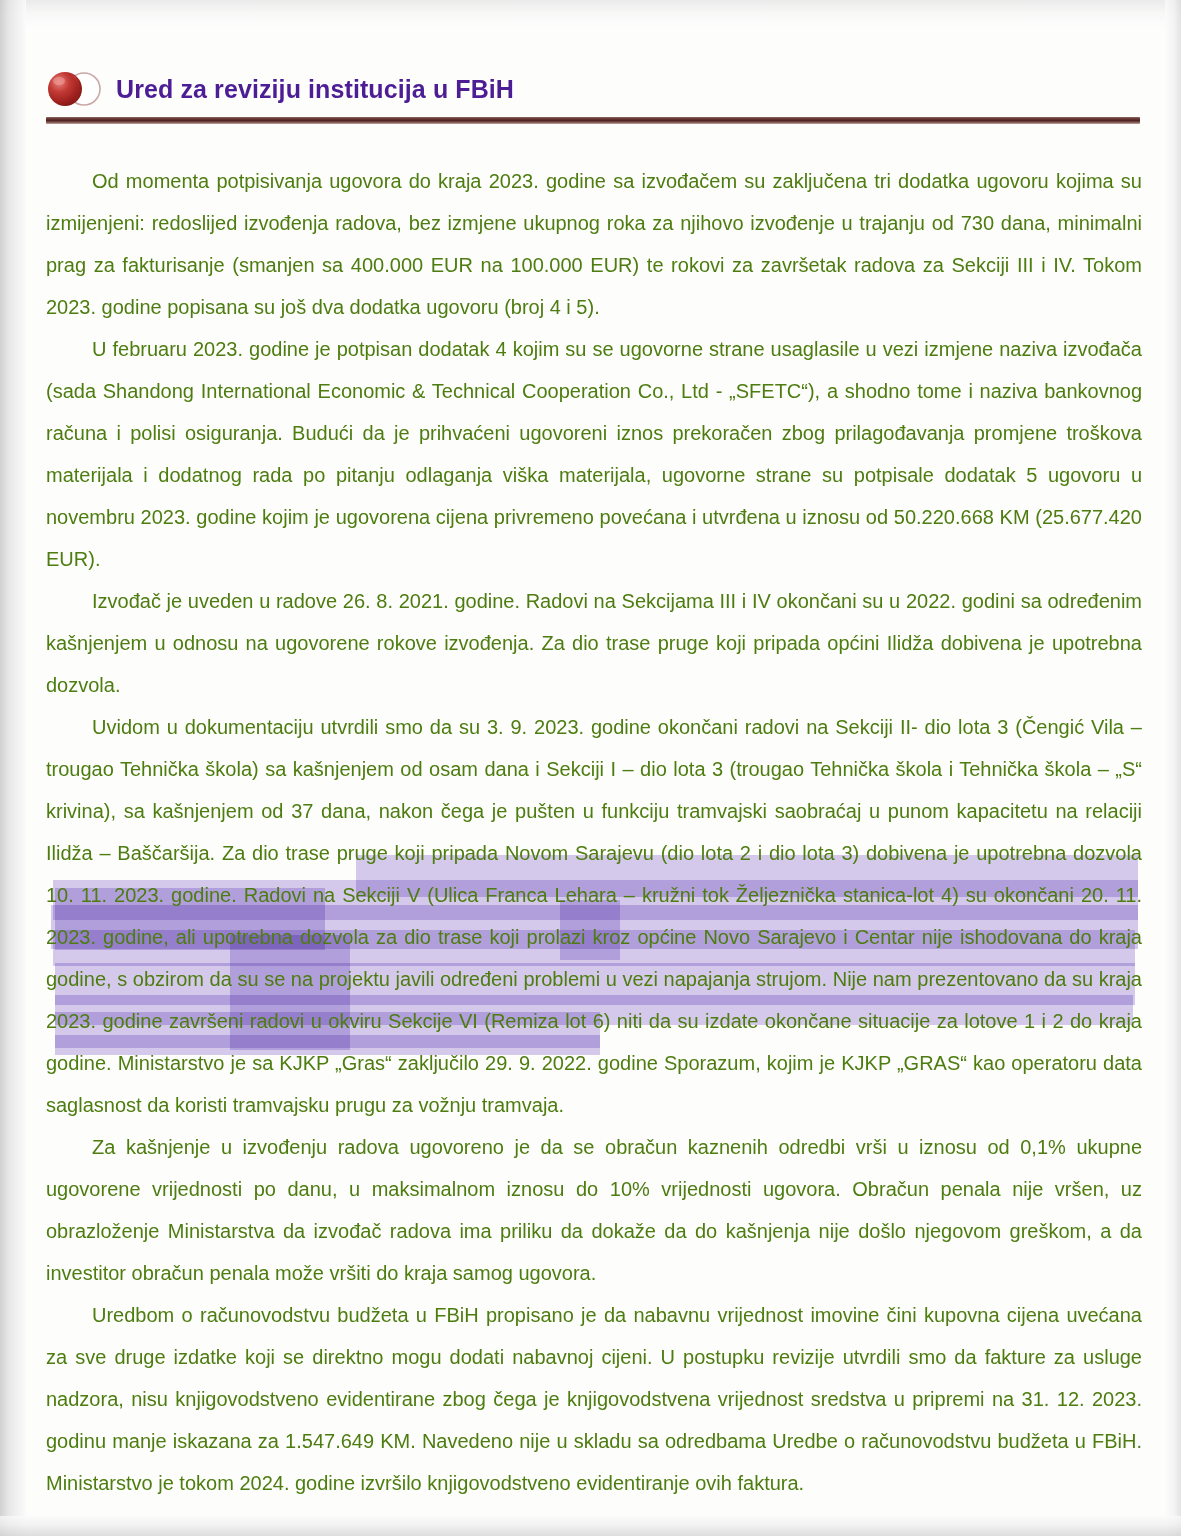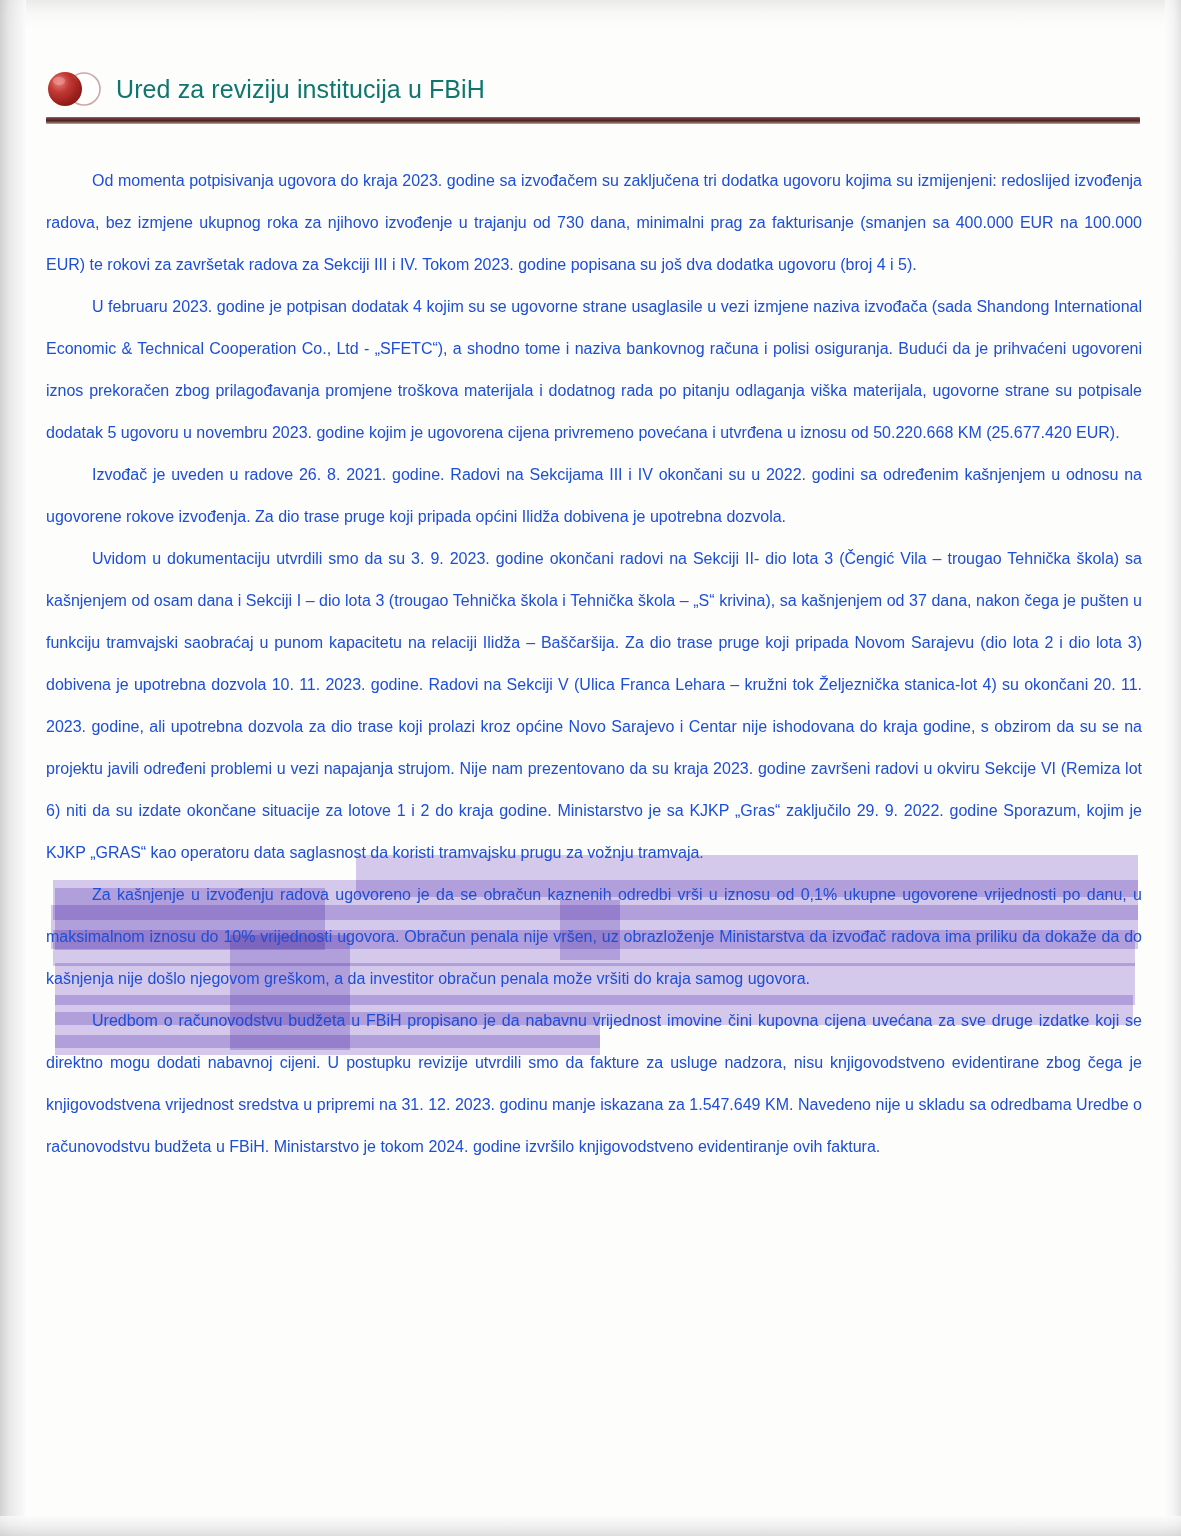--- a/index.html
+++ b/index.html
@@ -84,8 +84,8 @@
   .logo svg { display: block; }
   .header-title {
     font-size: 25px;
-    font-weight: normal;
-    color: #0f766e;
+    font-weight: bold;
+    color: #4c1d95;
     letter-spacing: .1px;
     white-space: nowrap;
     margin-left: 4px;

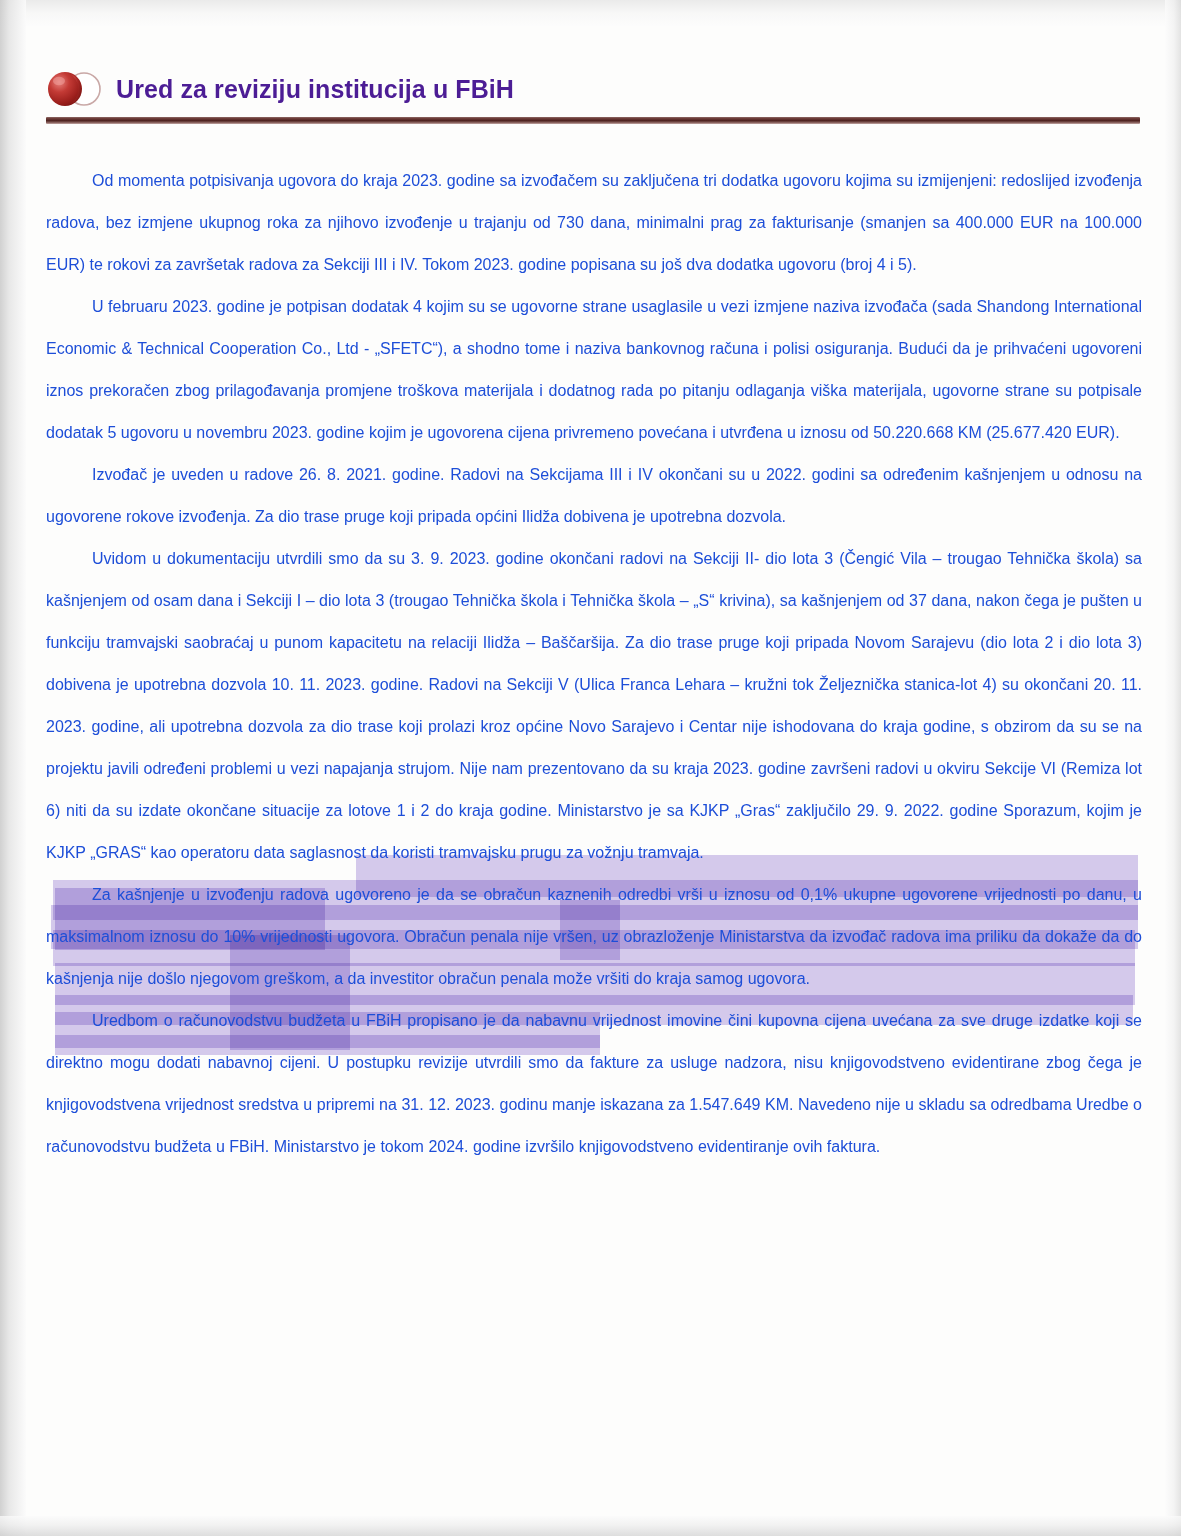--- a/index.html
+++ b/index.html
@@ -112,9 +112,9 @@
     margin: 0 0 0 0;
     text-align: justify;
     text-justify: inter-word;
-    font-size: 16px;
+    font-size: 20px;
     line-height: 42px;
-    color: #1d4ed8;
+    color: #4d7c0f;
     text-indent: 46px;
     position: relative;
     z-index: 2;

